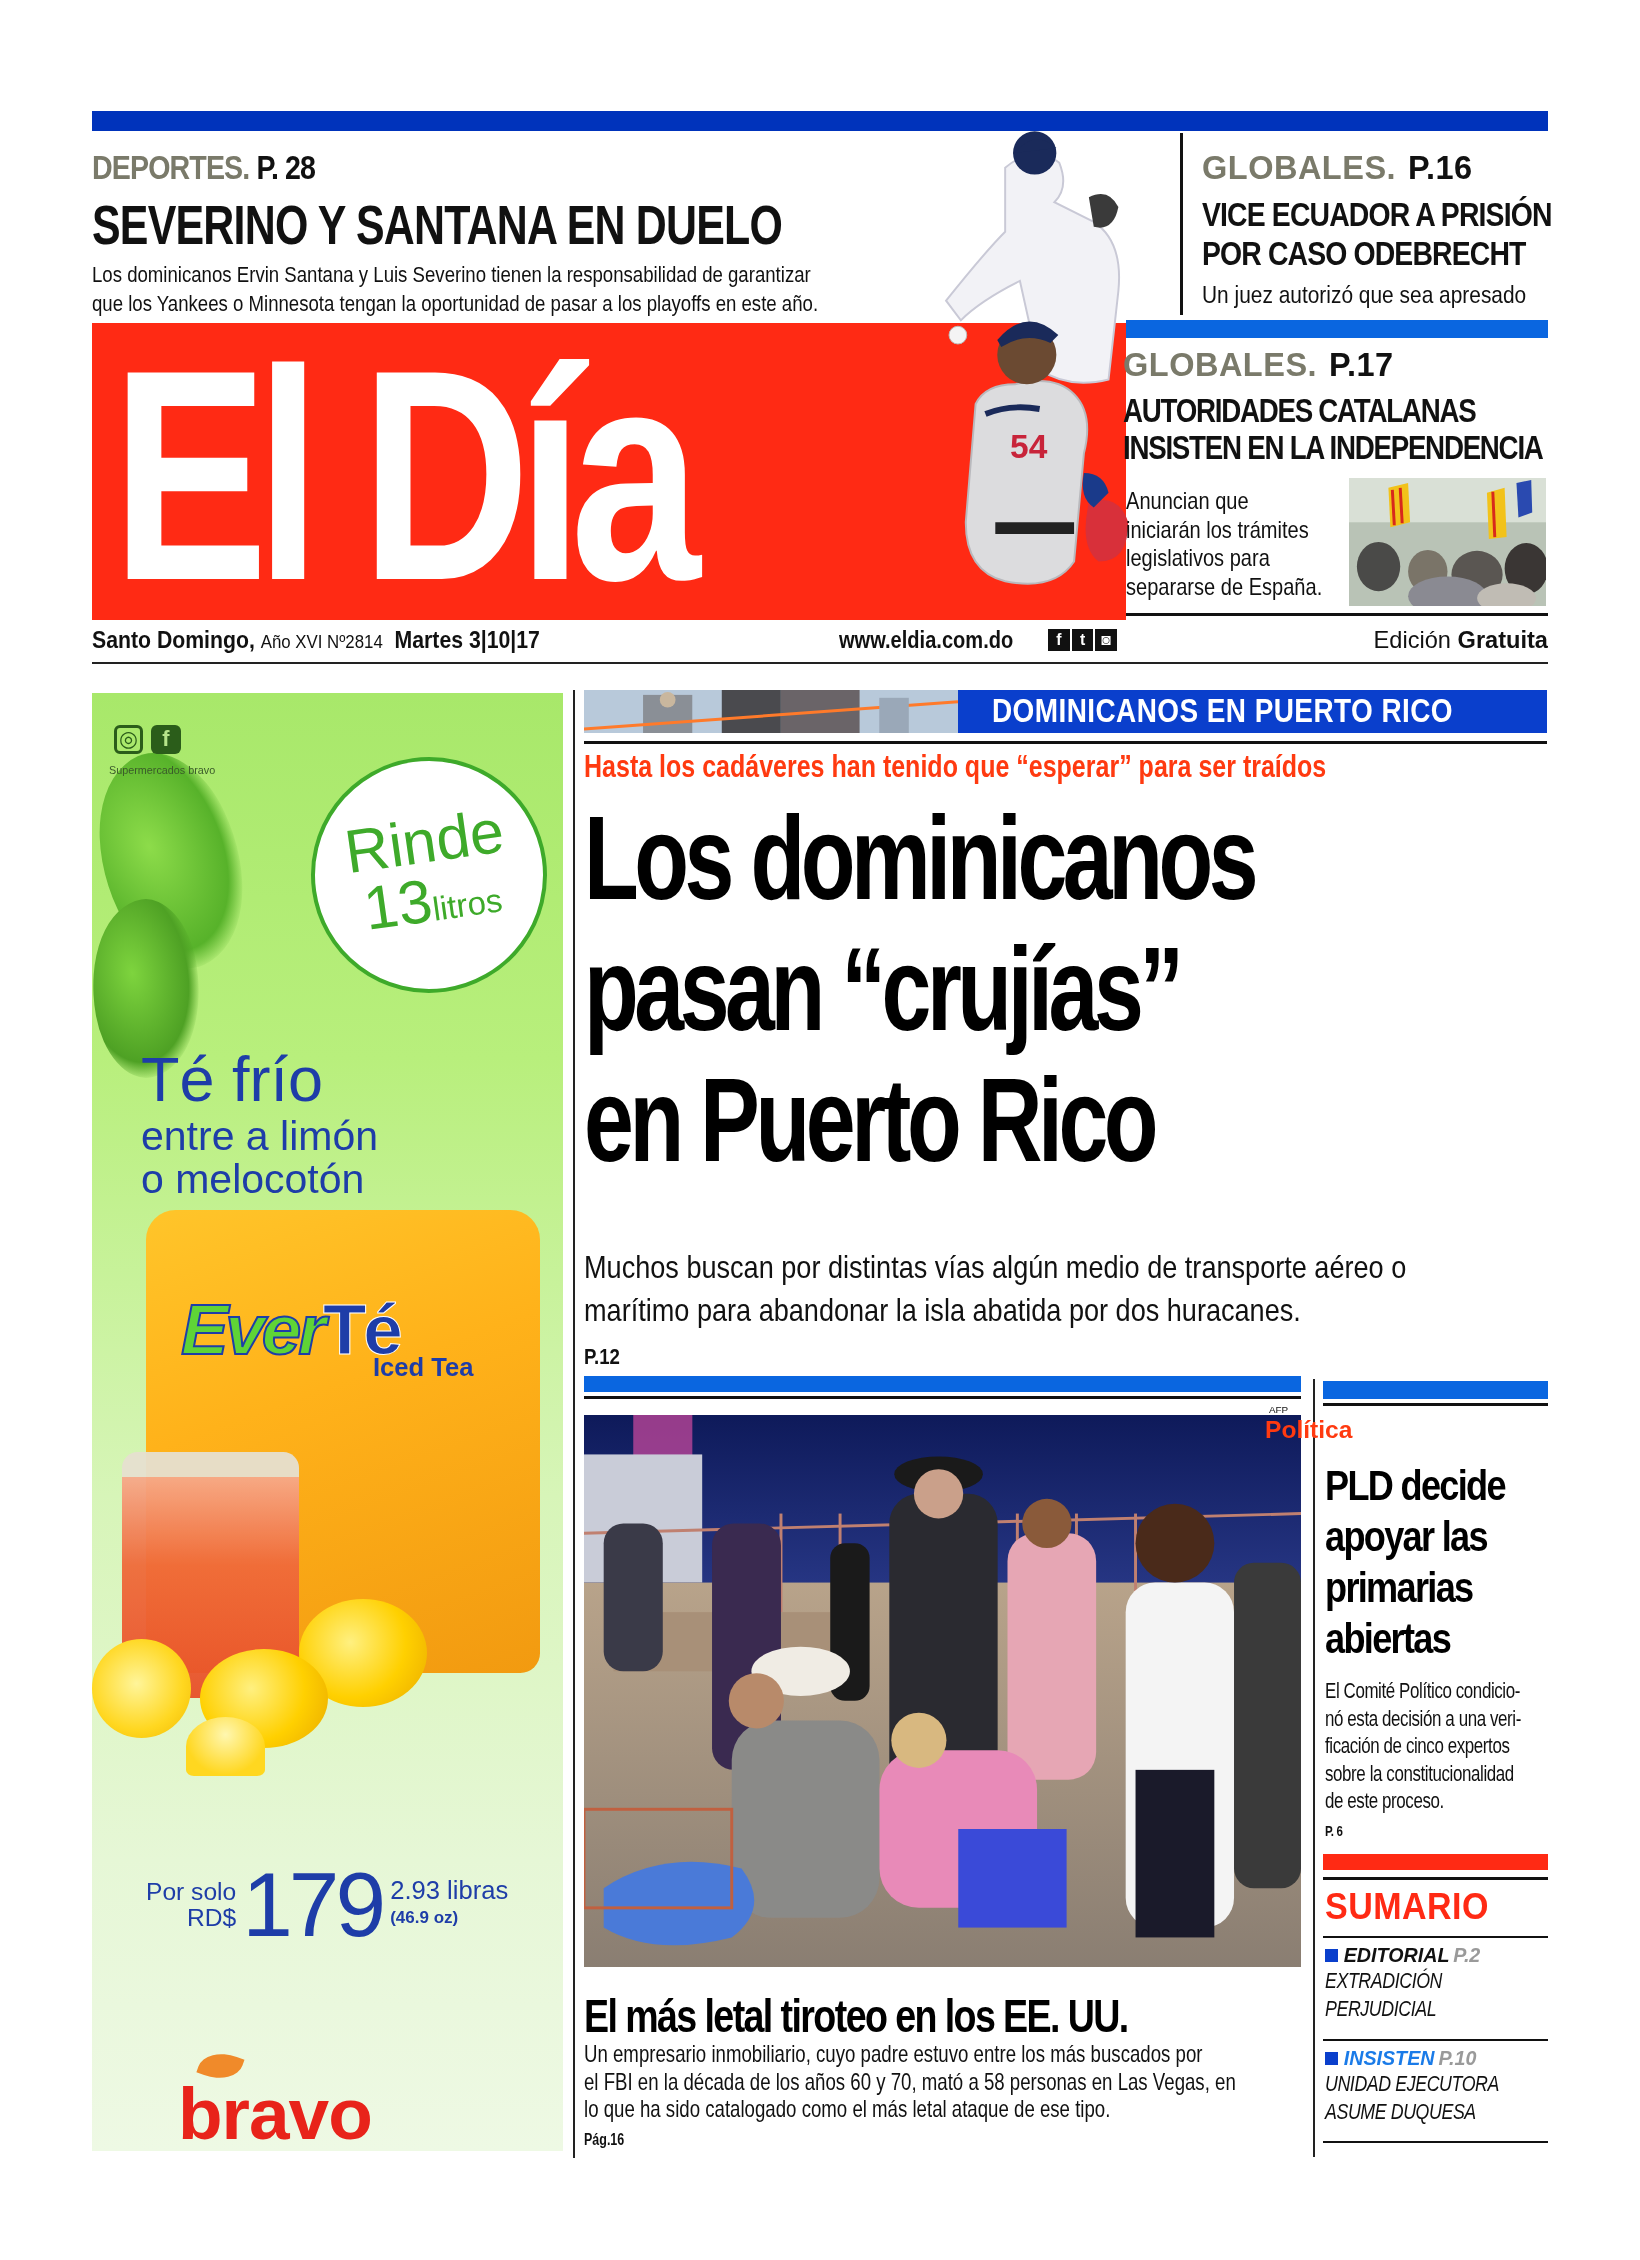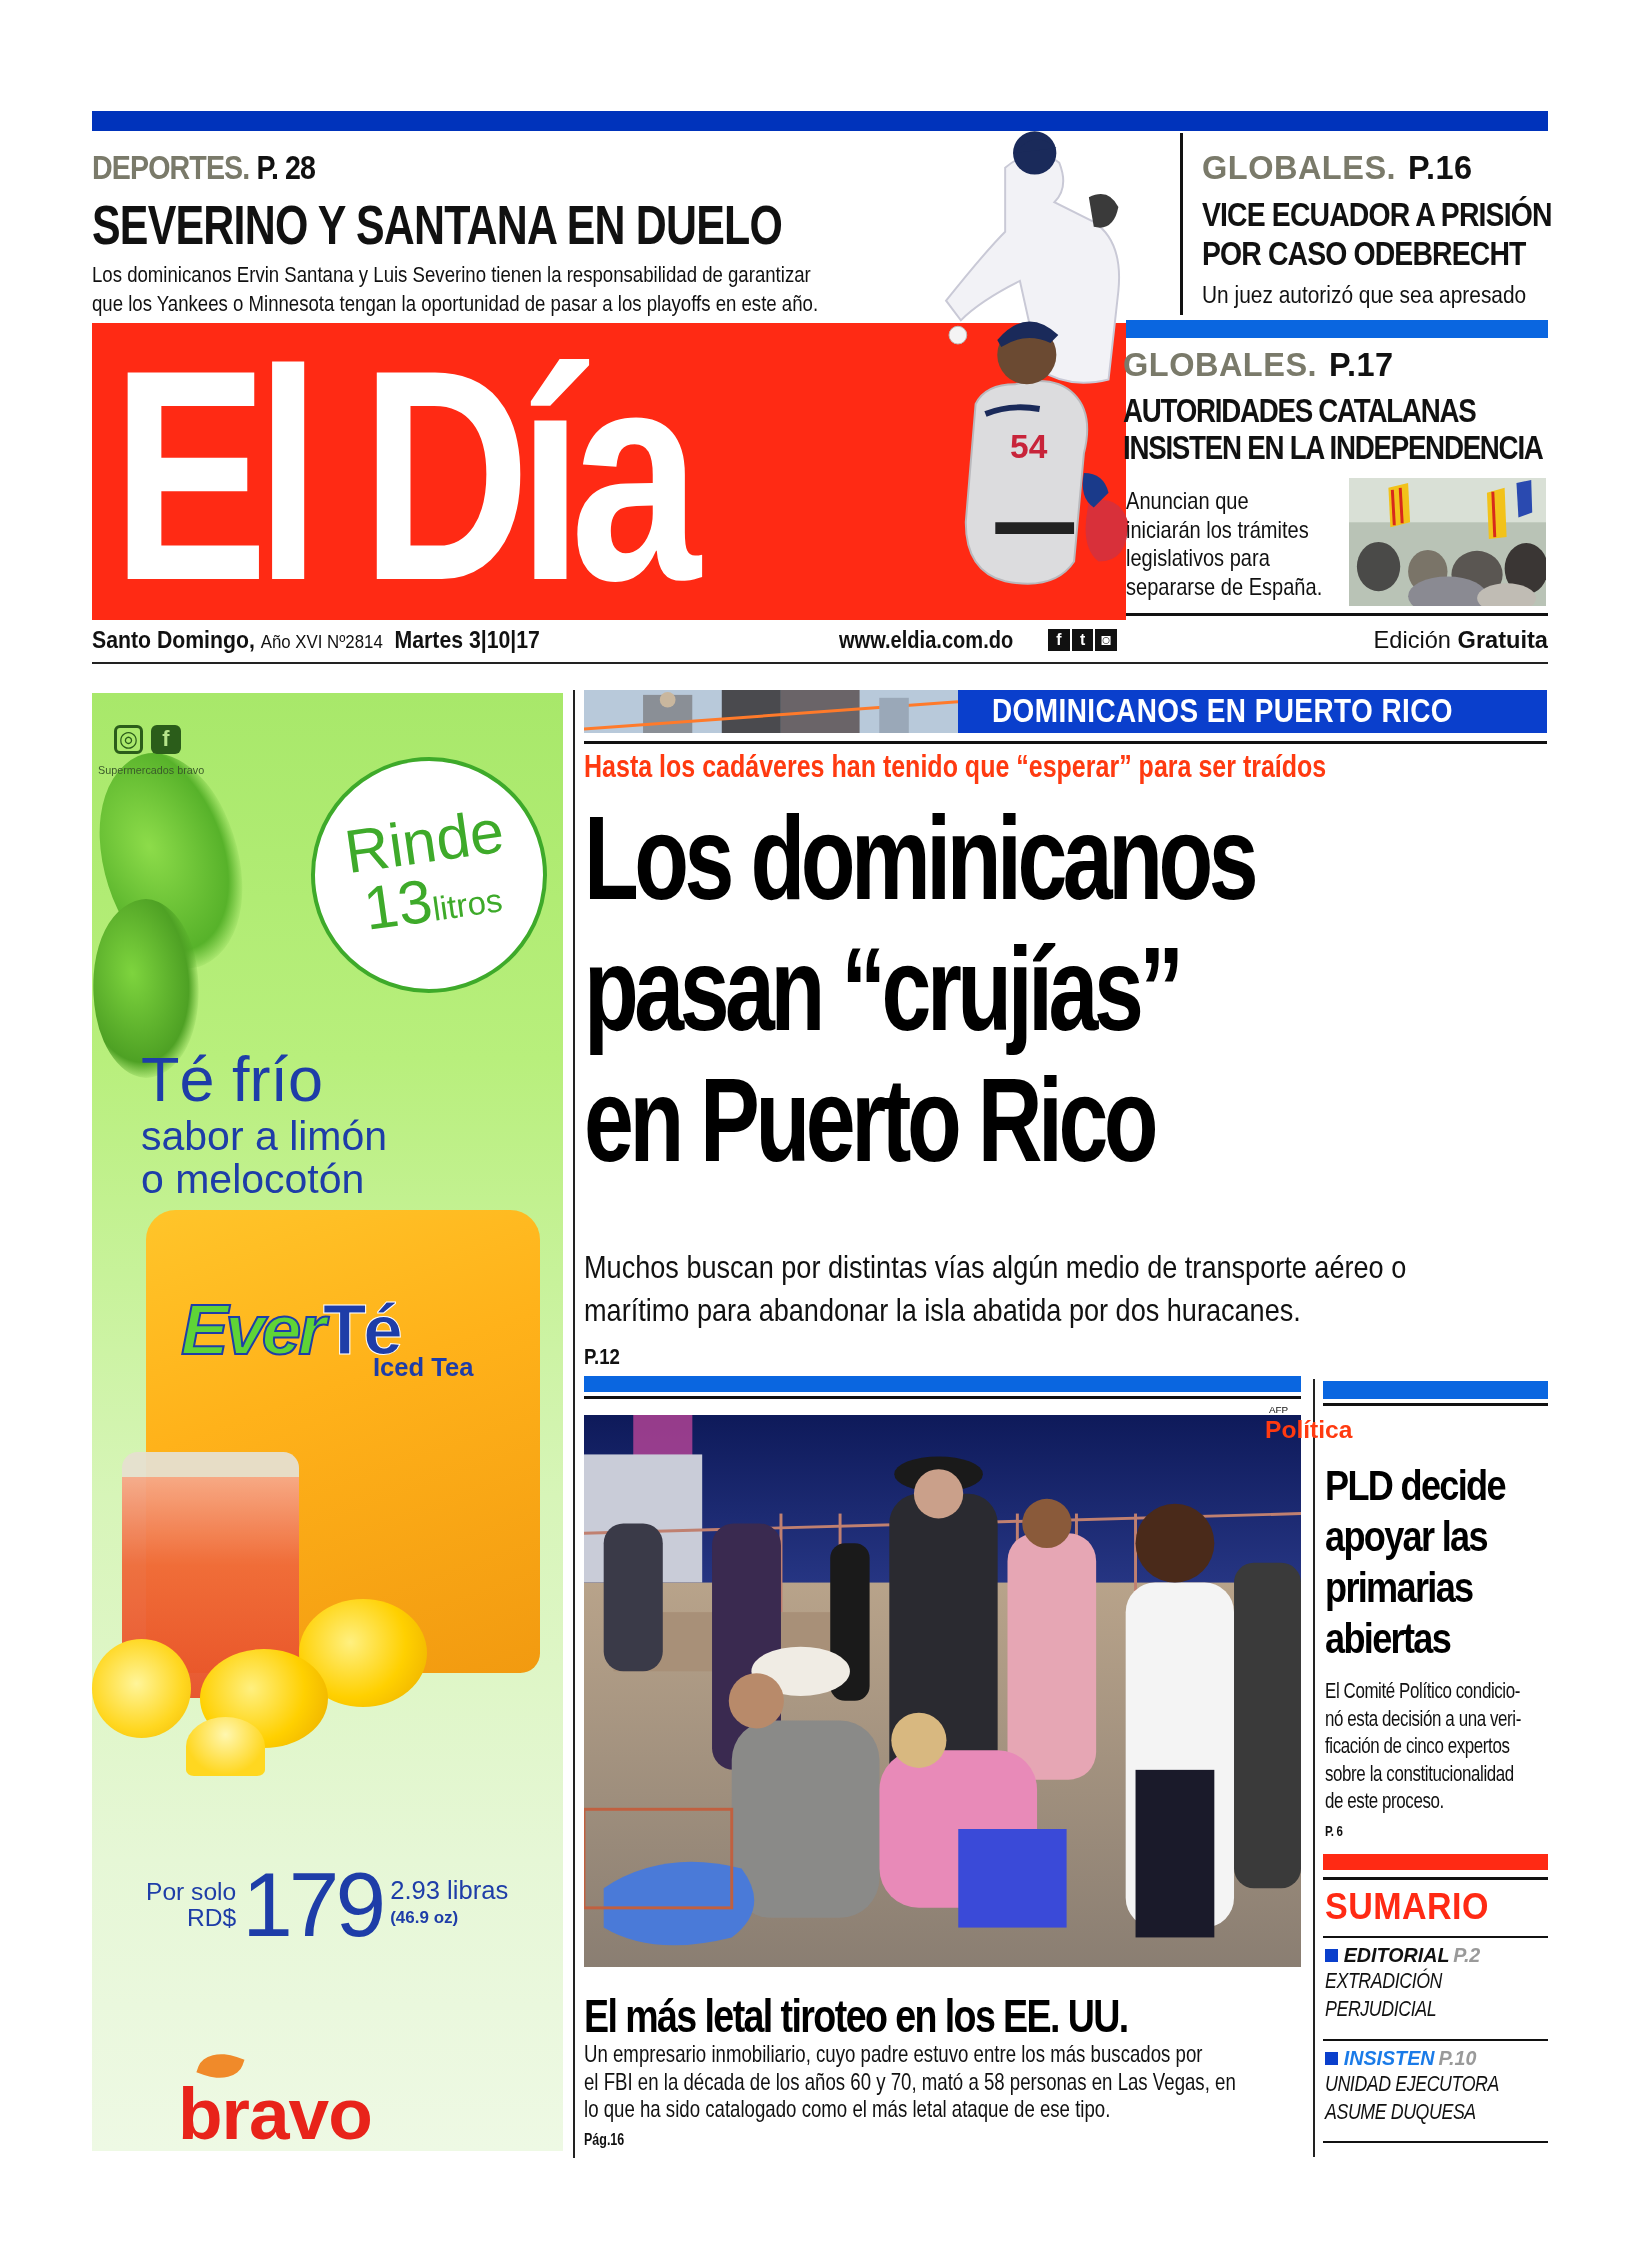--- a/index.html
+++ b/index.html
@@ -58,7 +58,7 @@
   .ad-soc { width: 29.6px; height: 29.6px; border-radius: 5.9px; display: flex; align-items: center; justify-content: center; font-weight: bold; font-size: 21.7px; }
   #ad-ig { border: 3px solid #2b5d1a; color: #2b5d1a; }
   #ad-fb { background: #2b5d1a; color: #b6e48a; }
-  #ad-handle-text { left: 6px; top: 71px; font-size: 10.8px; color: #3a5a2a; white-space: nowrap; }
+  #ad-handle-text { left: 17px; top: 71px; font-size: 10.8px; color: #3a5a2a; white-space: nowrap; }
   #leaf1 { left: 9.9px; top: 59px; width: 138px; height: 217px; background: radial-gradient(ellipse at 40% 40%, #8ddc4a 0%, #57b22a 60%, rgba(80,170,40,0) 72%); transform: rotate(-25deg); border-radius: 60% 40% 60% 40%; }
   #leaf2 { left: 0px; top: 207px; width: 108px; height: 177px; background: radial-gradient(ellipse at 40% 40%, #7ed43e 0%, #4ea124 60%, rgba(80,170,40,0) 72%); transform: rotate(-10deg); border-radius: 60% 40% 60% 40%; }
   #ad-badge { left: 219px; top: 64px; width: 236px; height: 236px; border-radius: 50%; background: #ffffff; border: 4.9px solid #3eaa2a; display: flex; flex-direction: column; align-items: center; justify-content: center; transform: rotate(-8deg); }

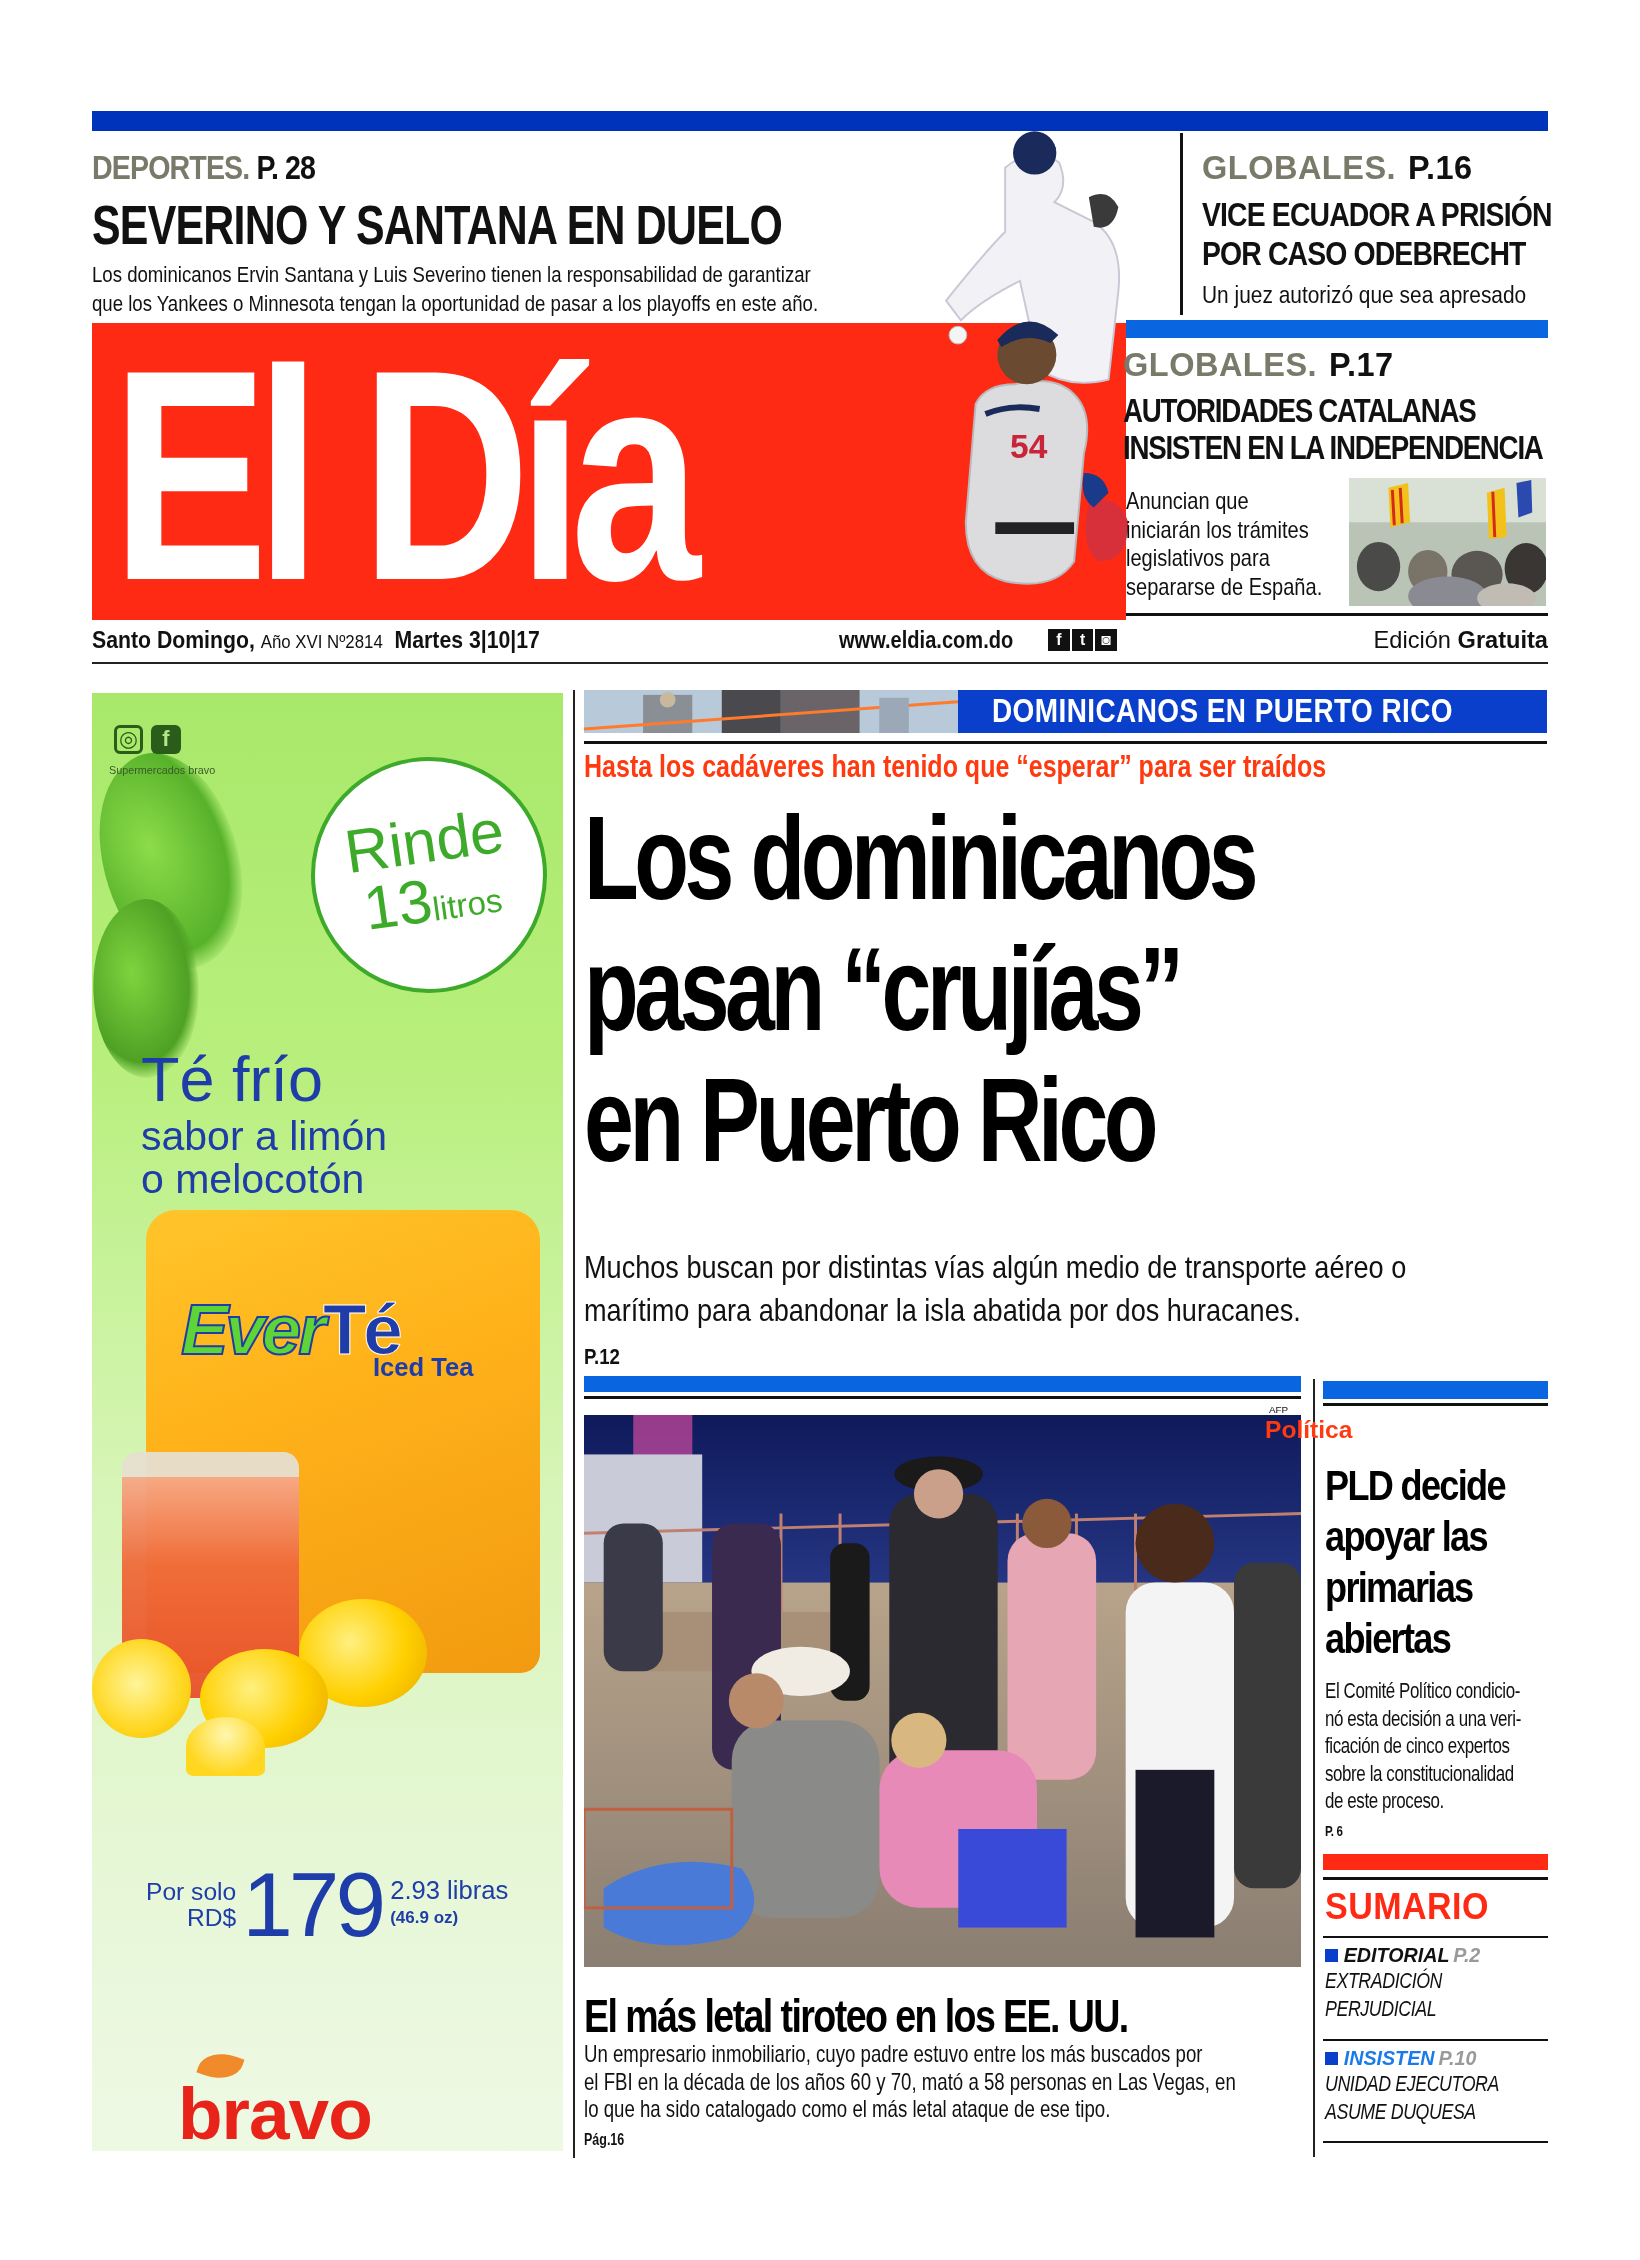--- a/index.html
+++ b/index.html
@@ -249,7 +249,7 @@
     <div id="ad-badge-l2"><span>13</span><small>litros</small></div>
   </div>
   <div id="ad-headline" class="abs">Té frío</div>
-  <div id="ad-sub1" class="abs">sabor a limón</div>
+  <div id="ad-sub1" class="abs">entre a limón</div>
   <div id="ad-sub2" class="abs">o melocotón</div>
   <div id="ad-bag" class="abs"></div>
   <div id="ad-brand" class="abs">

